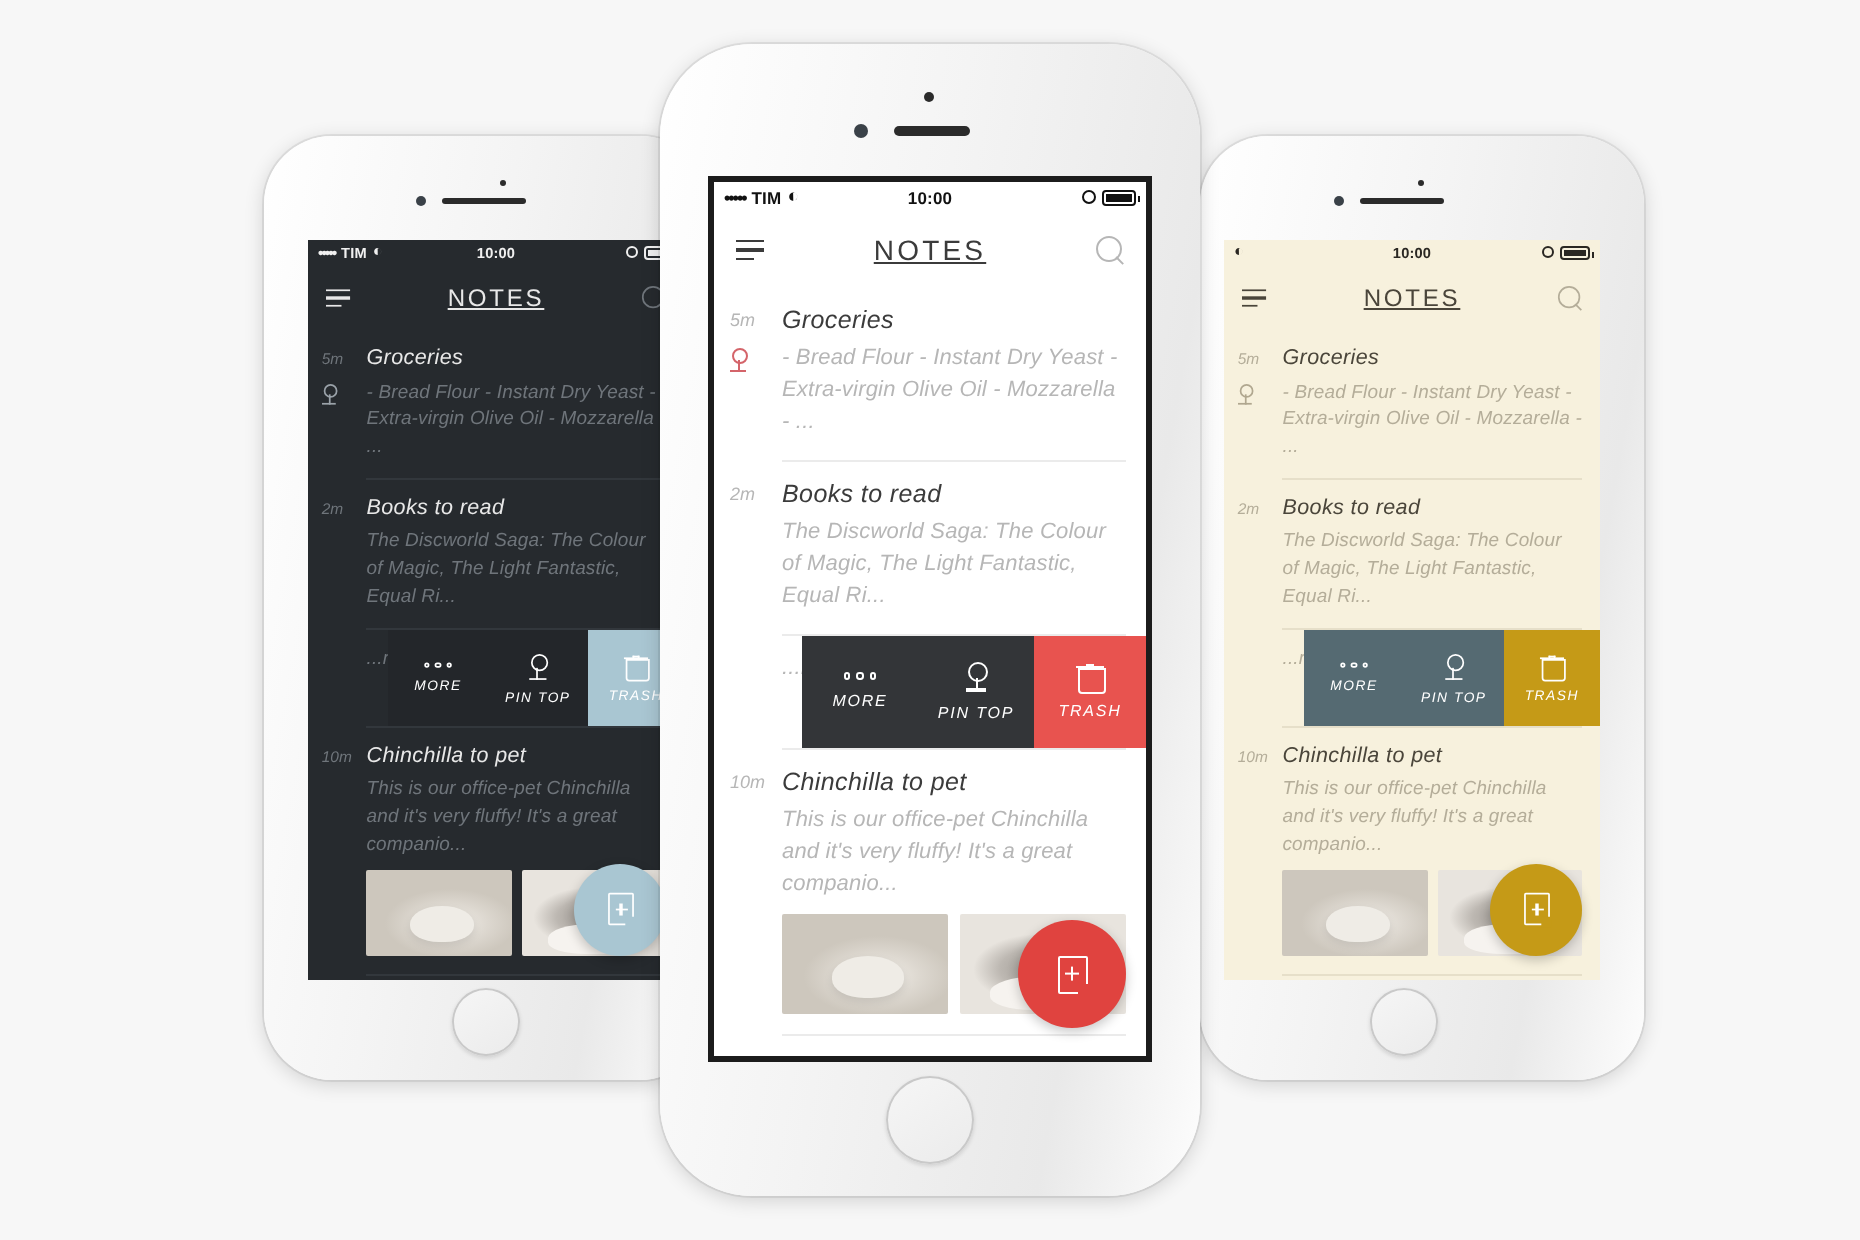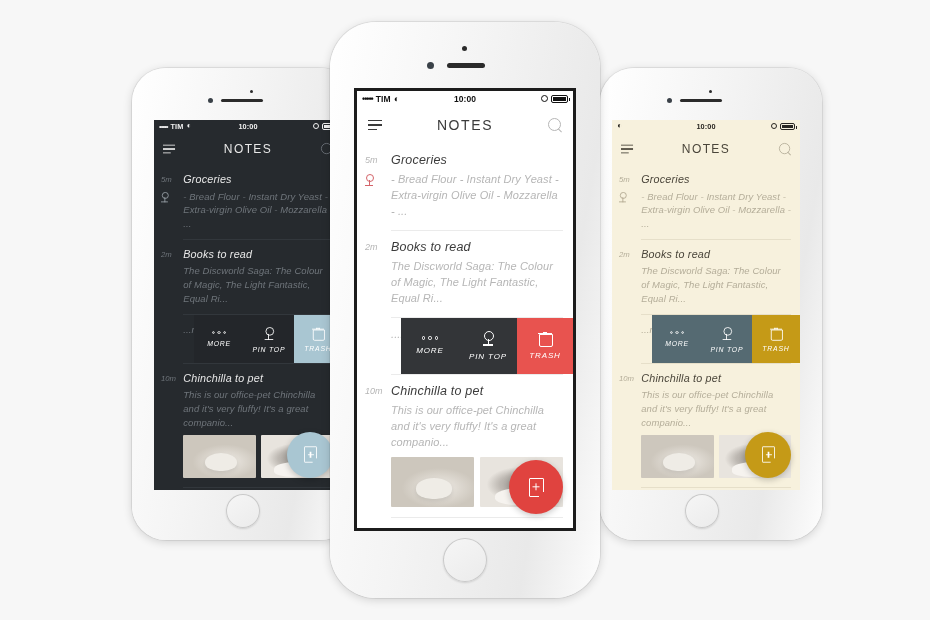--- a/index.html
+++ b/index.html
@@ -79,7 +79,7 @@
   .navbar{ position:relative; display:flex; align-items:center;
     height:38px; padding:0 11px; }
   .navbar .title{ position:absolute; left:0; right:0; text-align:center;
-     font-size:14px; letter-spacing:1.6px; font-weight:300;}
+     font-size:14px; letter-spacing:1.6px; font-weight:300;text-decoration:underline;}
   .hamburger{ display:flex; flex-direction:column; gap:3px; cursor:pointer;}
   .hamburger i{ display:block; height:1.4px; background:currentColor; }
   .hamburger i:nth-child(1){ width:14px;}

